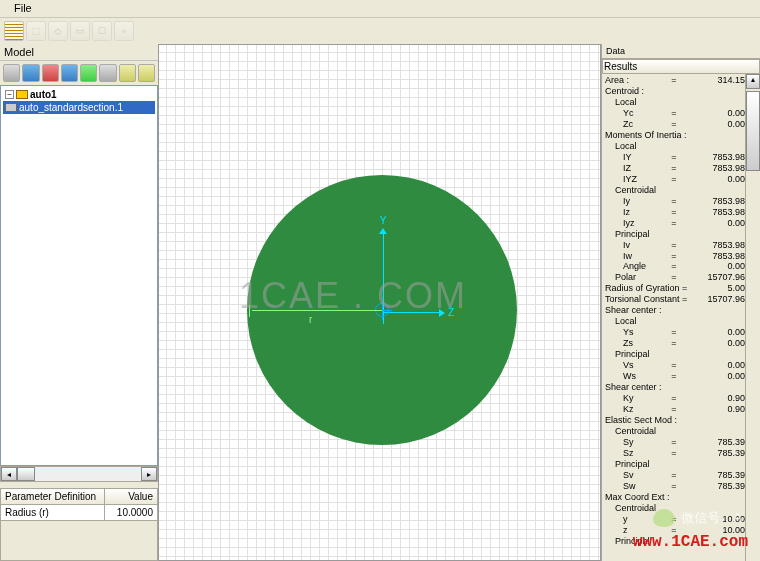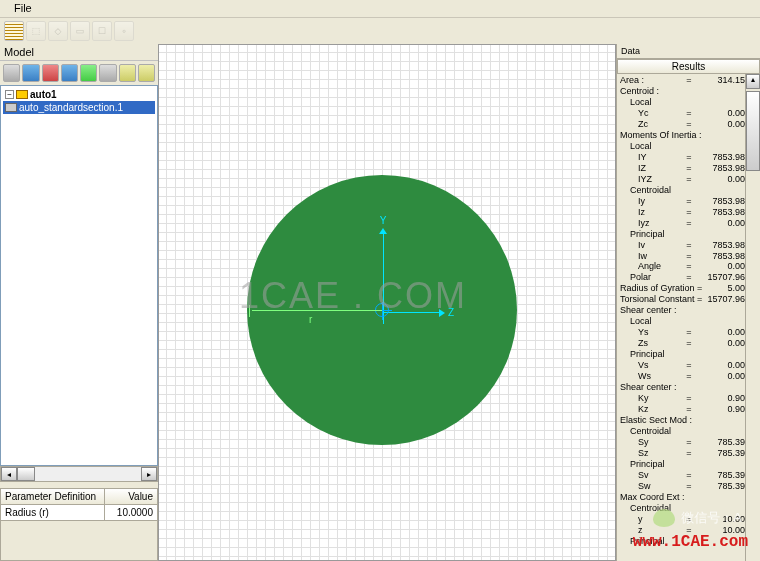--- a/index.html
+++ b/index.html
@@ -64,7 +64,7 @@
 .wm-wx{position:absolute;right:18px;bottom:34px;color:rgba(255,255,255,.8);font-size:13px;display:flex;align-items:center;gap:6px}
 .wm-wx .bubble{width:22px;height:18px;background:rgba(180,220,130,.7);border-radius:50% 50% 50% 50%/60% 60% 40% 40%;position:relative}
 
-.right-col{width:144px;background:#ece9d8;display:flex;flex-direction:column;font-size:9px;border-left:1px solid #aca899}
+.right-col{width:159px;background:#ece9d8;display:flex;flex-direction:column;font-size:9px;border-left:1px solid #aca899}
 .r-hdr{padding:2px 4px;border-bottom:1px solid #aca899}
 .r-res{text-align:center;background:linear-gradient(#fff,#ece9d8);border:1px solid #aca899;padding:1px;font-size:10px}
 .r-body{flex:1;overflow:hidden;padding:1px 3px;line-height:1.22;position:relative}

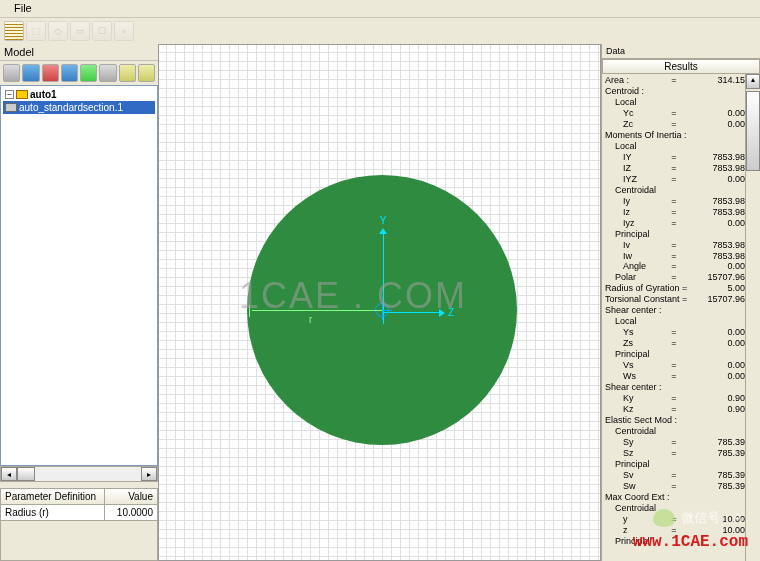--- a/index.html
+++ b/index.html
@@ -66,7 +66,7 @@
 
 .right-col{width:159px;background:#ece9d8;display:flex;flex-direction:column;font-size:9px;border-left:1px solid #aca899}
 .r-hdr{padding:2px 4px;border-bottom:1px solid #aca899}
-.r-res{text-align:center;background:linear-gradient(#fff,#ece9d8);border:1px solid #aca899;padding:1px;font-size:10px}
+.r-res{background:linear-gradient(#fff,#ece9d8);border:1px solid #aca899;padding:1px;font-size:10px}
 .r-body{flex:1;overflow:hidden;padding:1px 3px;line-height:1.22;position:relative}
 .row{display:flex;white-space:nowrap}
 .row .lbl{flex:0 0 64px}

